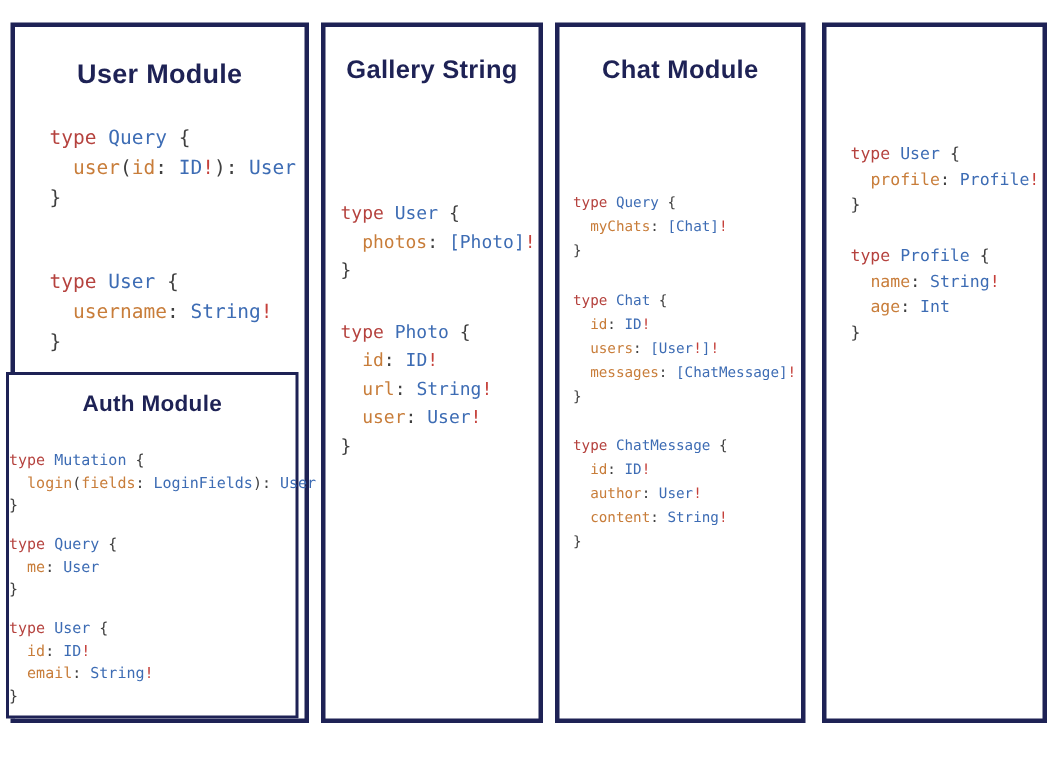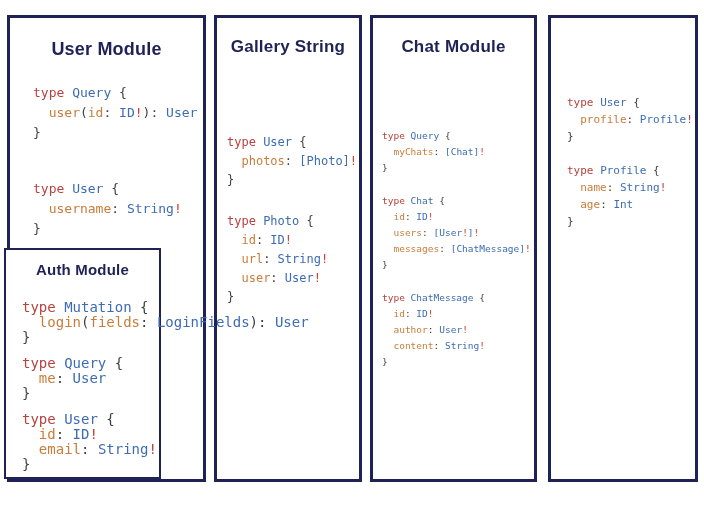--- a/index.html
+++ b/index.html
@@ -22,7 +22,7 @@
   .panel-auth{
     position:absolute; box-sizing:border-box; background:#fff;
     border:2px solid var(--navy);
-    left:4px; top:248px; width:157px; height:231px; z-index:5;
+    left:4px; top:248px; width:195px; height:231px; z-index:5;
   }
   .panel-title{
     text-align:center; font-weight:700; color:var(--navy);

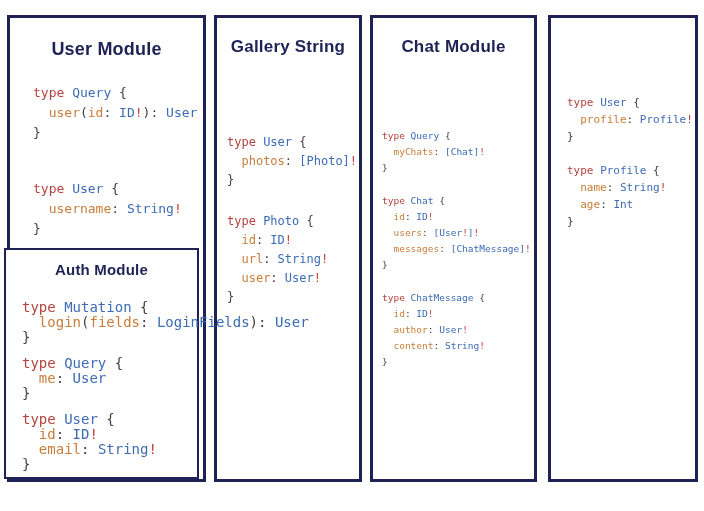--- a/index.html
+++ b/index.html
@@ -48,7 +48,7 @@
   .panel-profile .code{margin-top:76px; padding-left:16px; font-size:11px;}
   .panel-profile .code-line{line-height:17px;}
   .panel-profile .code-block{margin-bottom:17px;}
-  .panel-auth    .code{margin-top:20px; padding-left:16px; font-size:14px;}
+  .panel-auth    .code{margin-top:20px; padding-left:0; font-size:10px;}
   .panel-auth    .code-line{line-height:15px;}
   .panel-auth    .code-block{margin-bottom:11px;}
 

